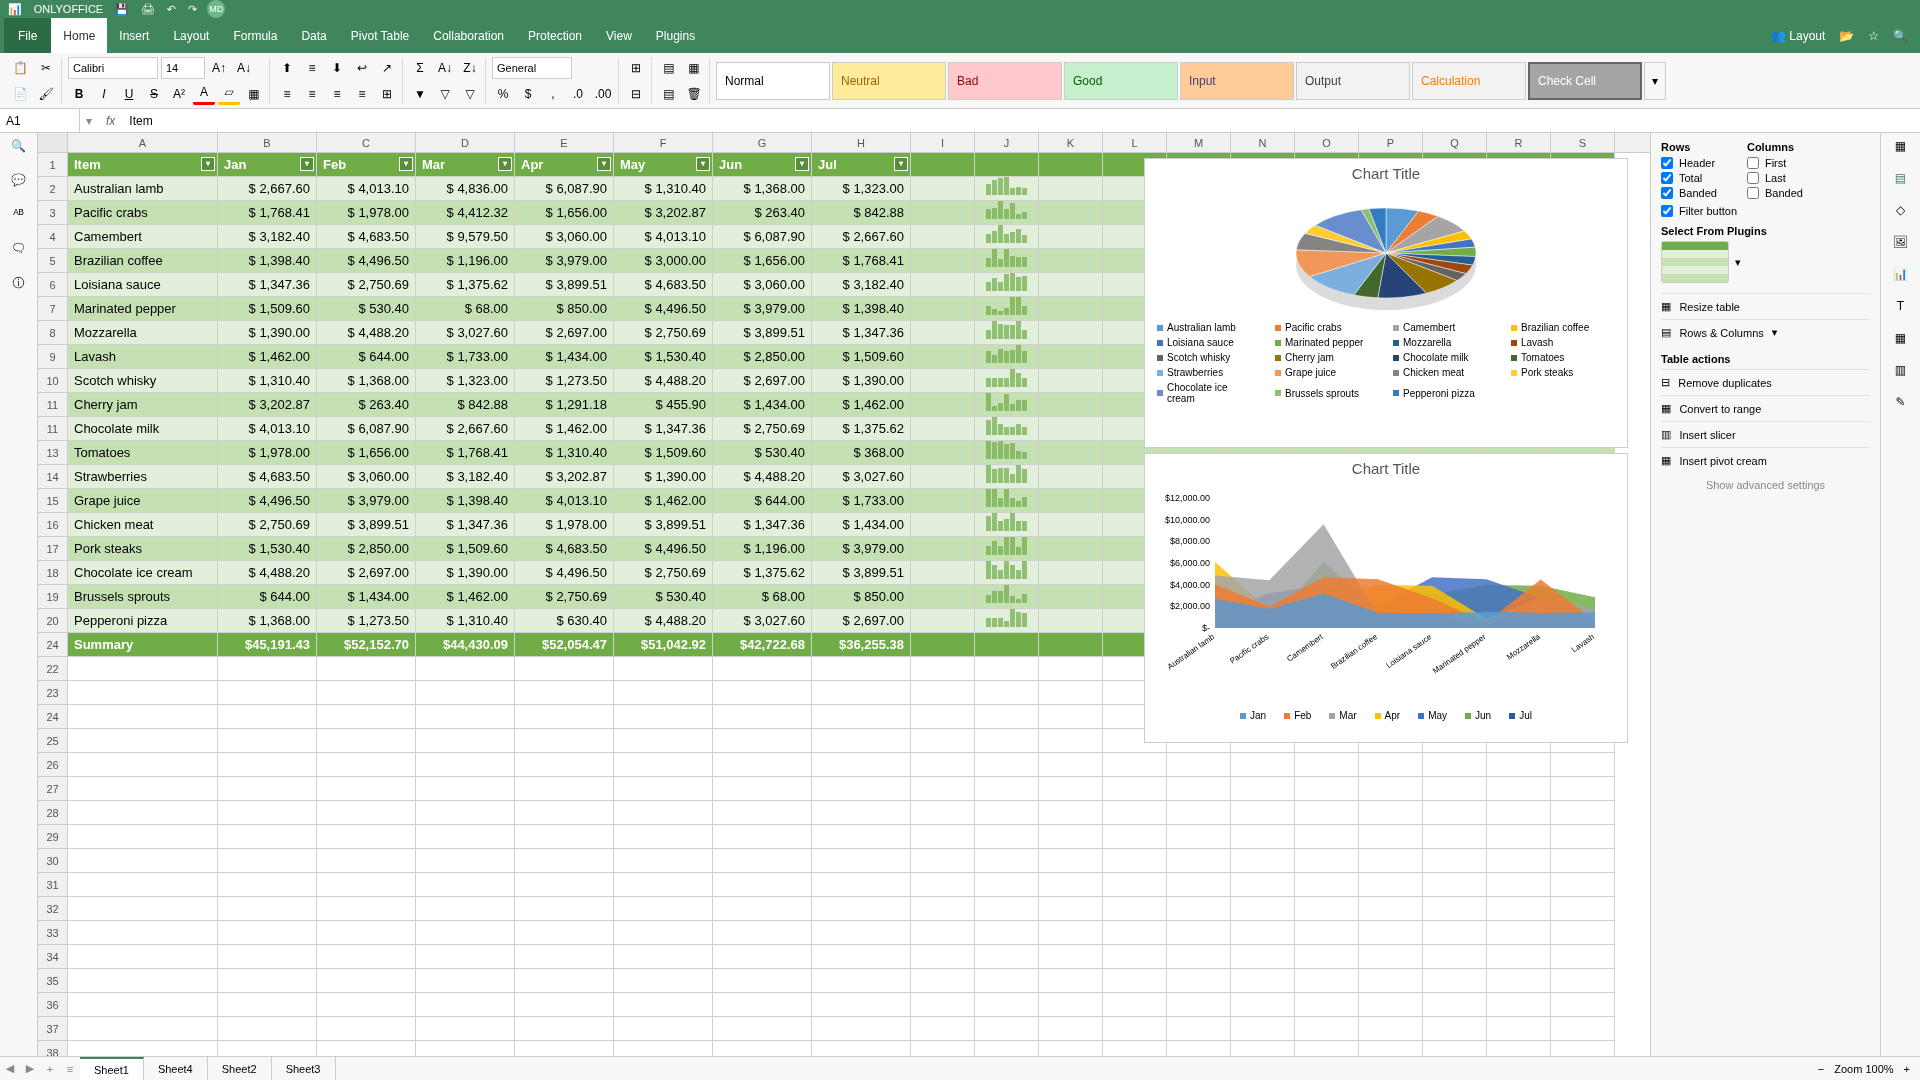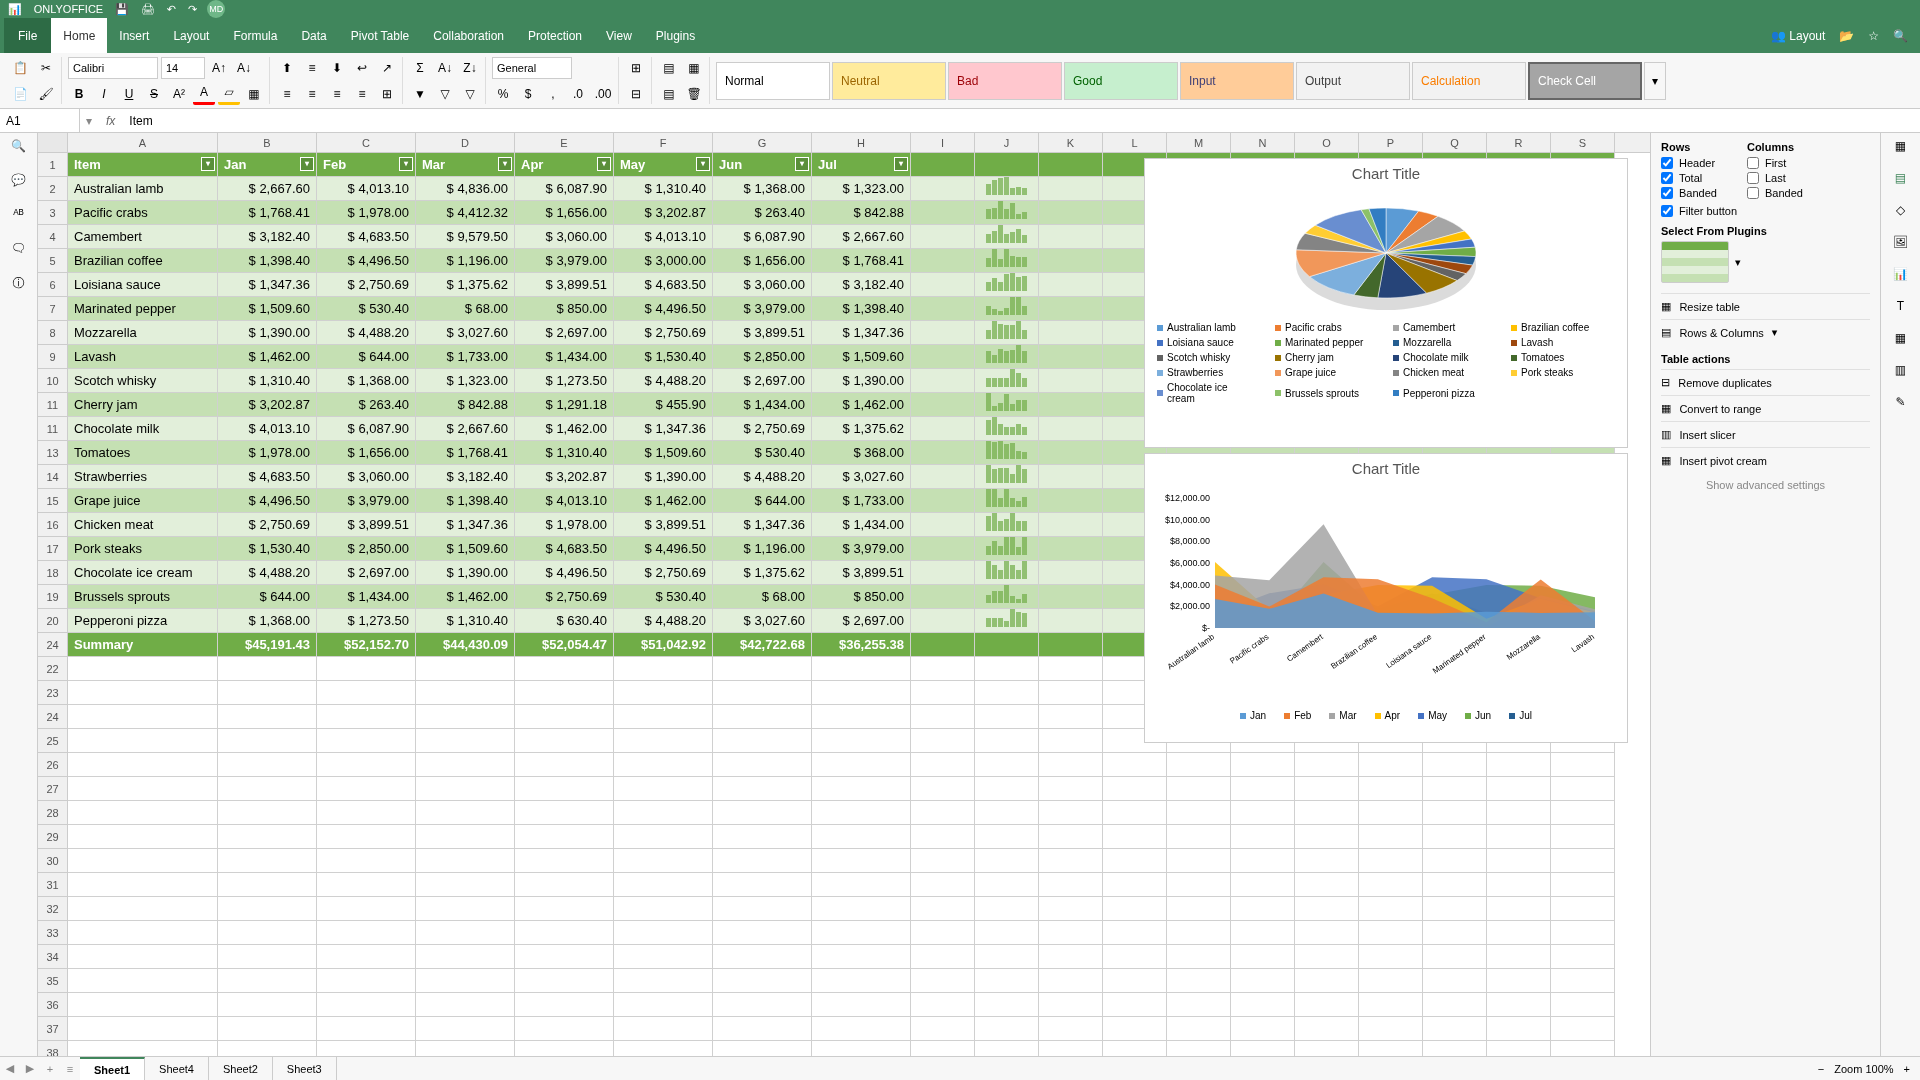--- a/index.html
+++ b/index.html
@@ -97,7 +97,7 @@
 .sheet-tabs { display: flex; align-items: center; height: 100%; }
 .sheet-nav { width: 20px; text-align: center; cursor: pointer; color: #888; }
 .sheet-tab { padding: 0 14px; height: 100%; display: flex; align-items: center; border-right: 1px solid #ccc; cursor: pointer; }
-.sheet-tab.active { background: #fff; font-weight: bold; border-top: 2px solid #40865c; }
+.sheet-tab.active { background: #fff; font-weight: normal; border-top: 2px solid #40865c; }
 .status-right { margin-left: auto; display: flex; align-items: center; gap: 10px; padding-right: 10px; }
 </style>
 </head>

